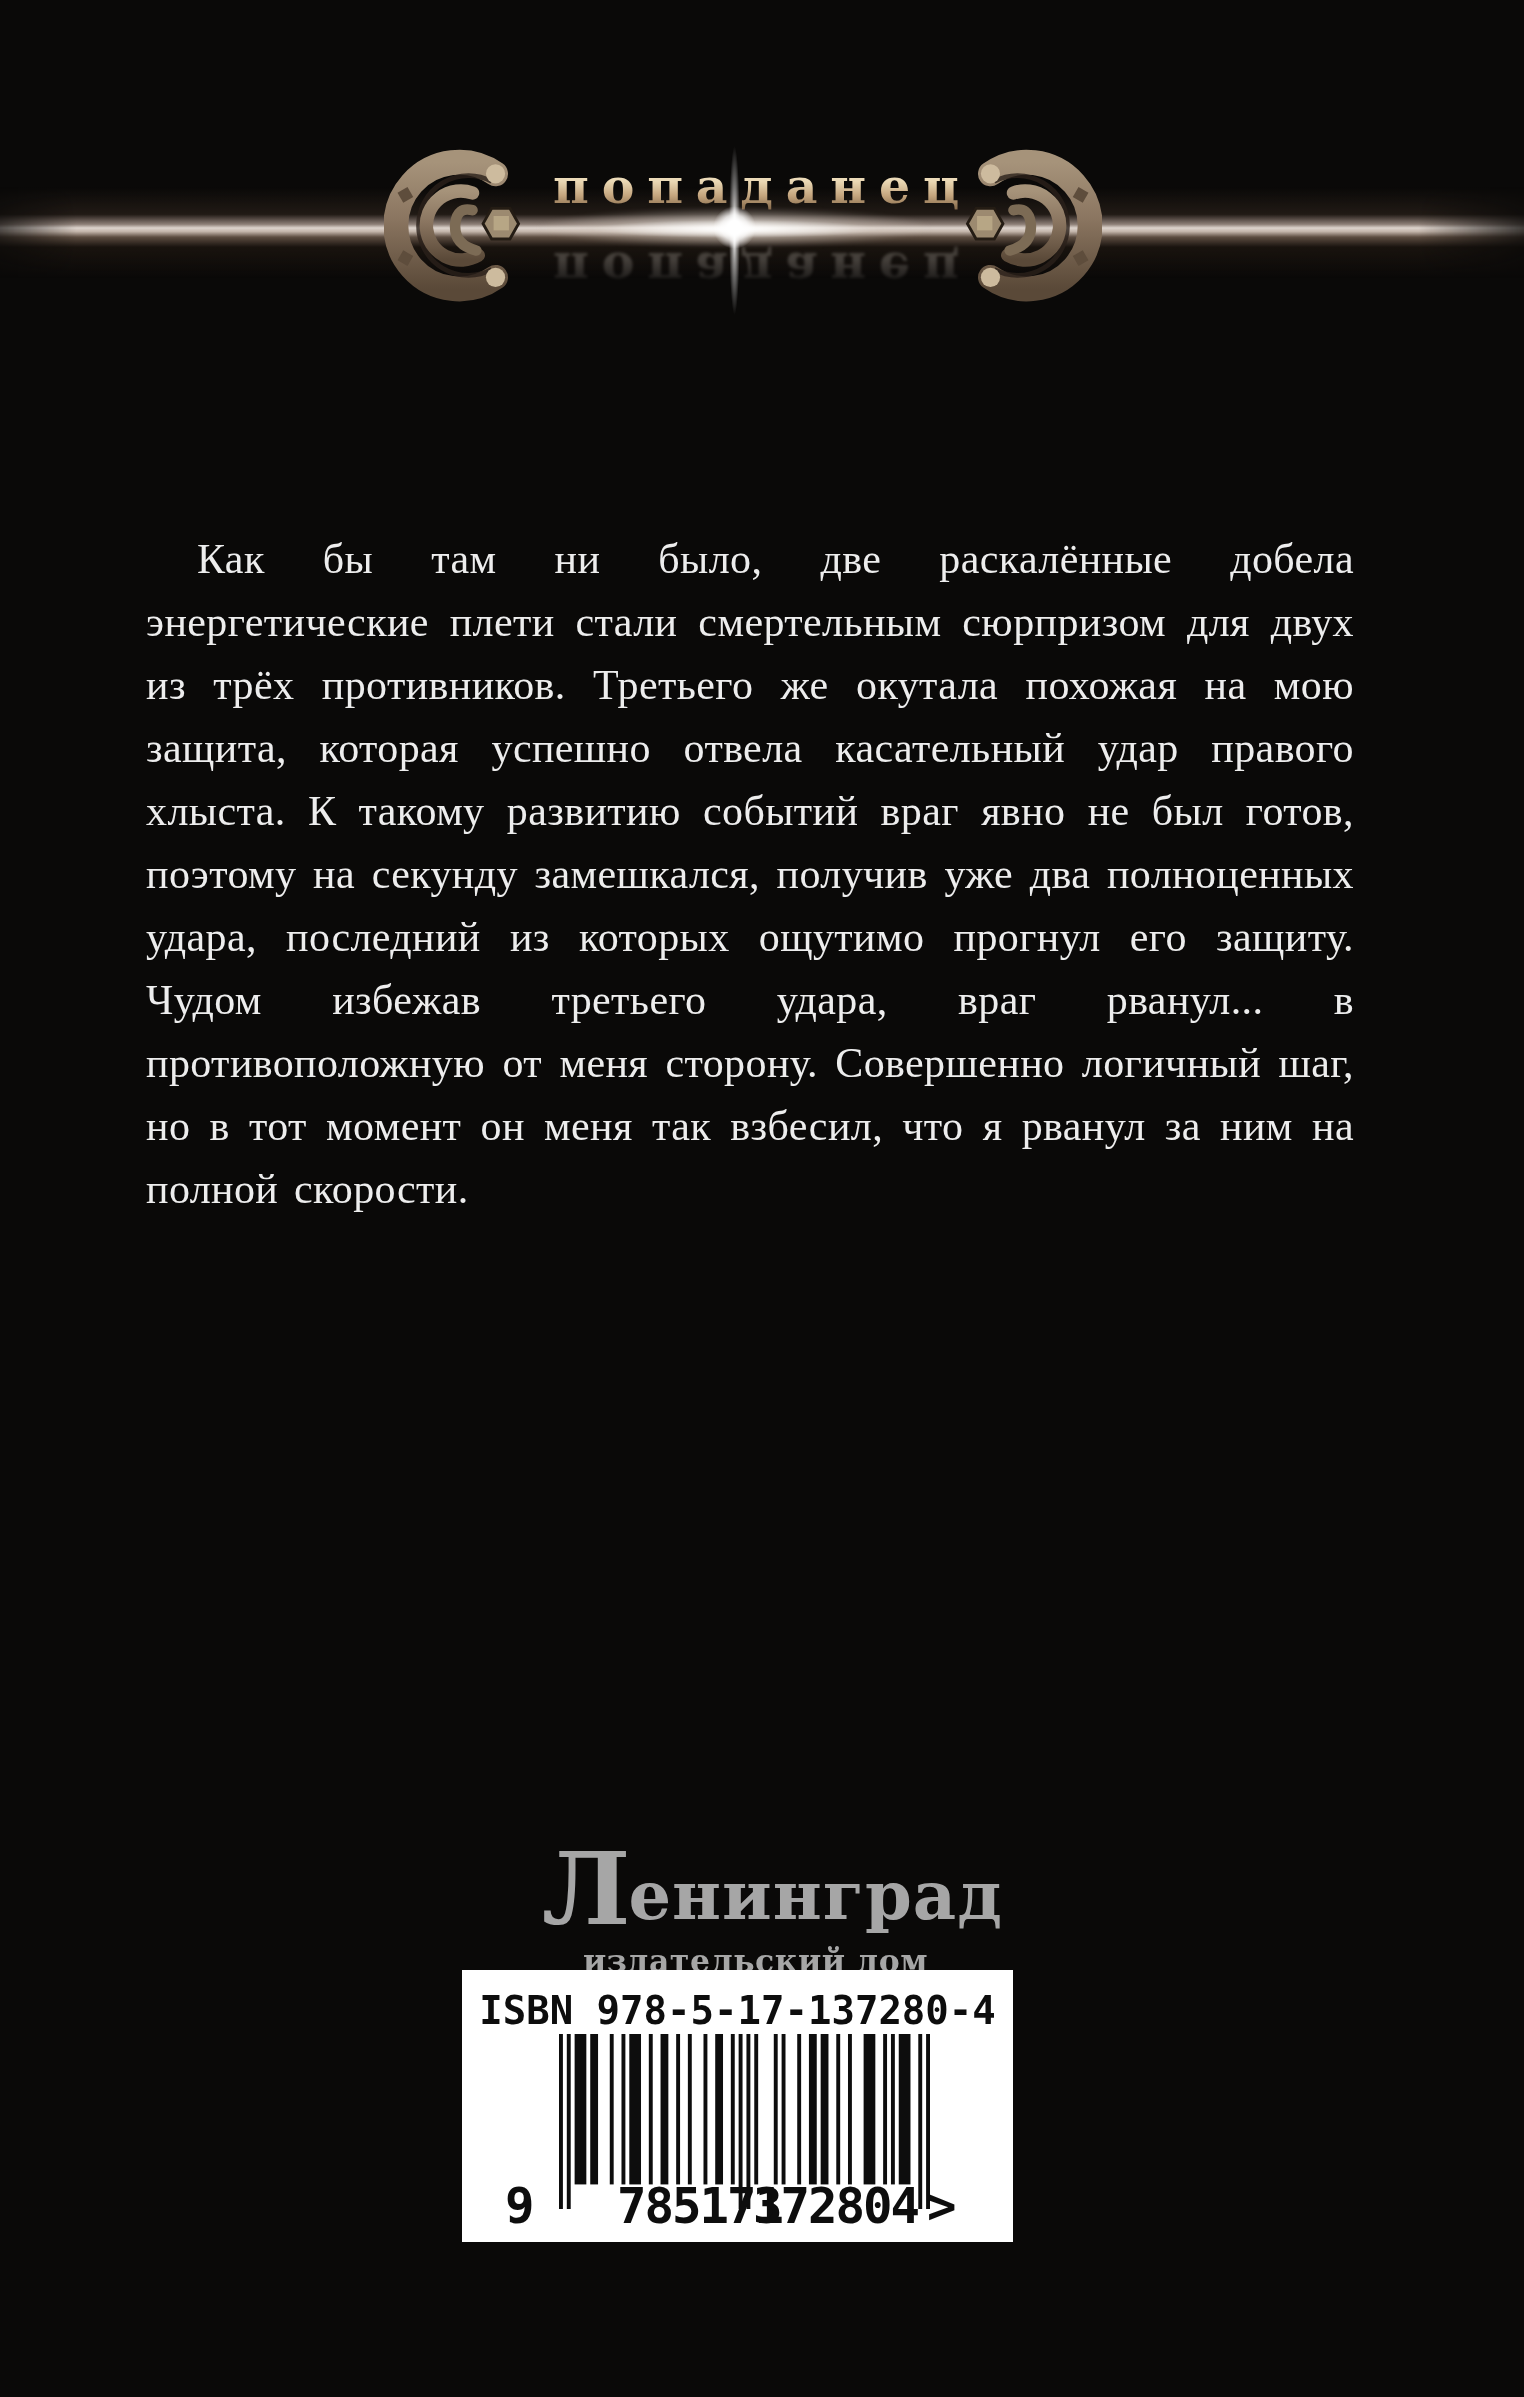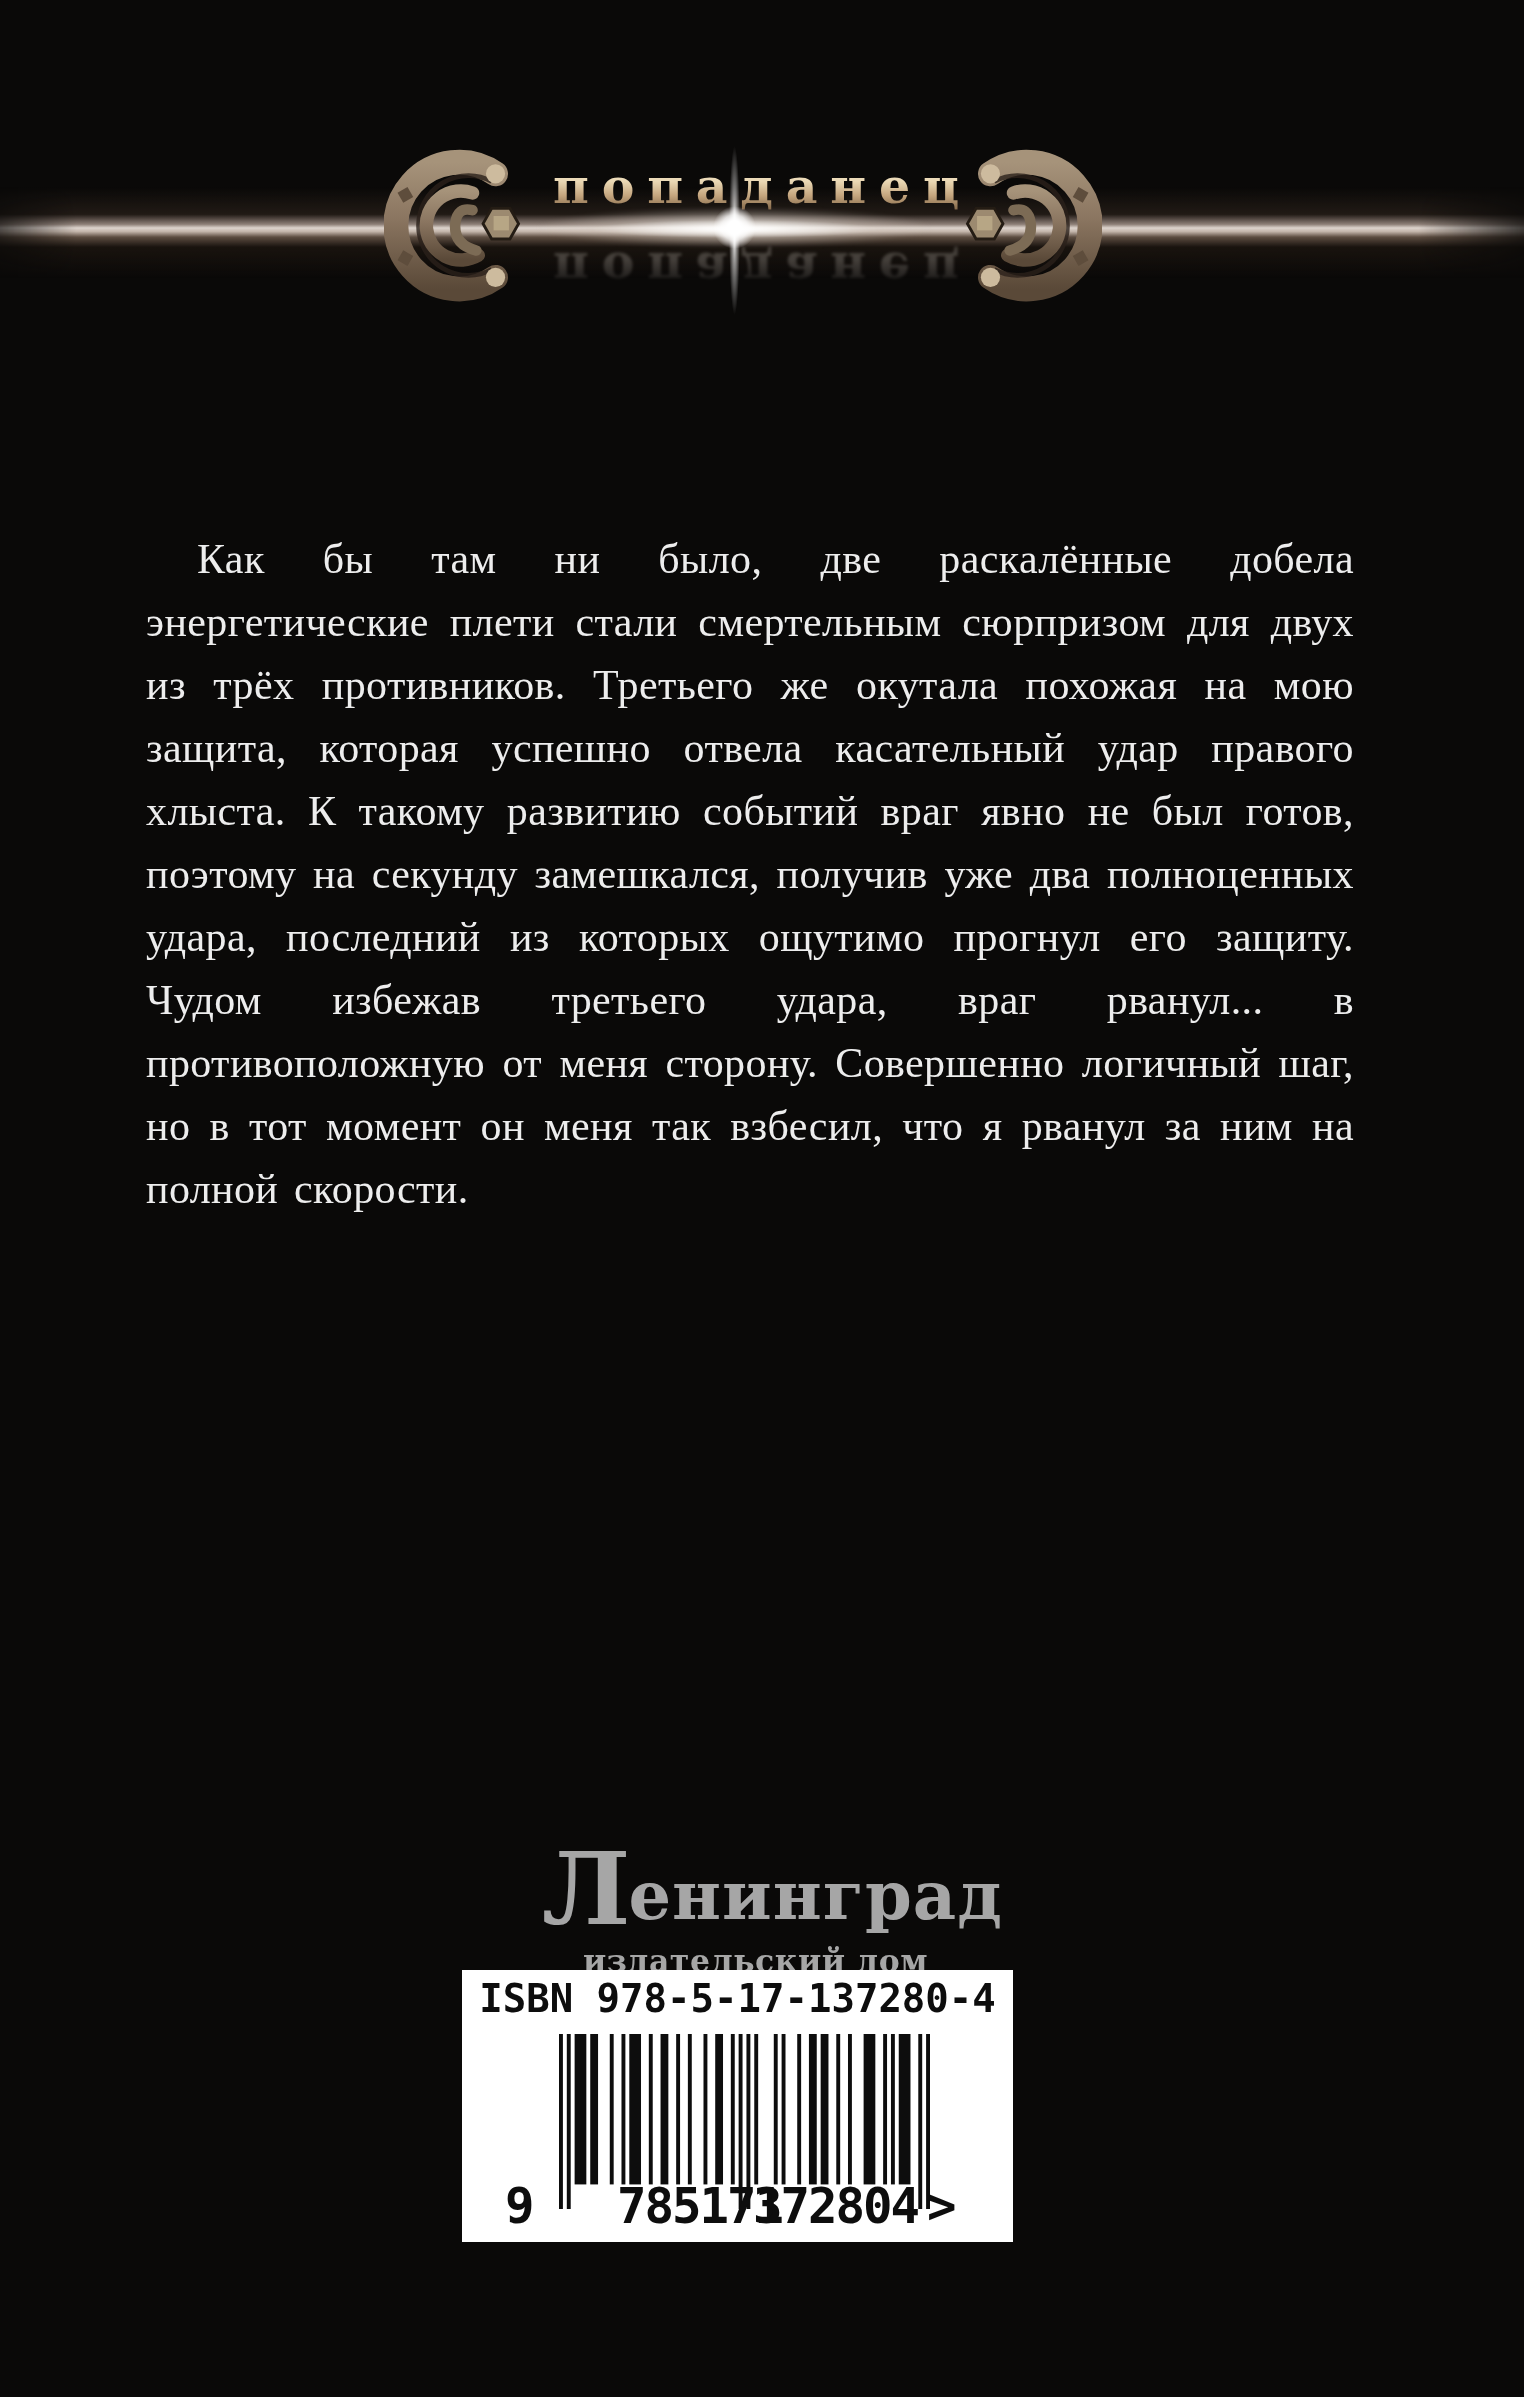--- a/index.html
+++ b/index.html
@@ -127,7 +127,7 @@
     background:#fff;
   }
   .isbn-label{
-    position:absolute;left:0;top:7px;width:551px;
+    position:absolute;left:0;top:19px;width:551px;
     text-align:center;
     color:#0d0d0d;
     font-family:"DejaVu Sans Mono", monospace;

